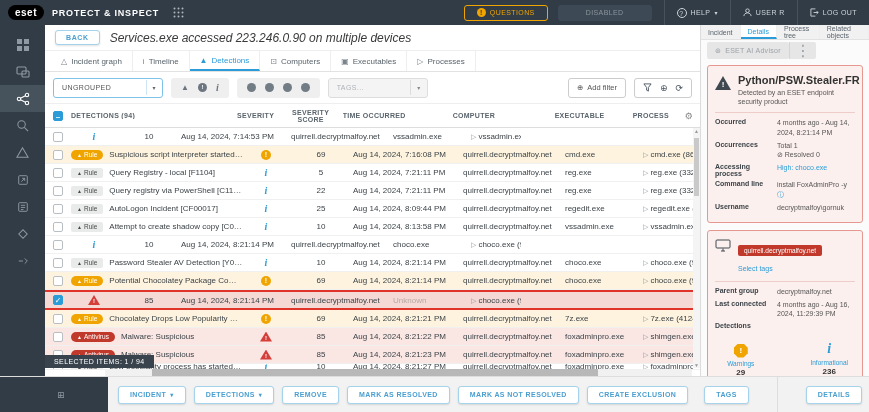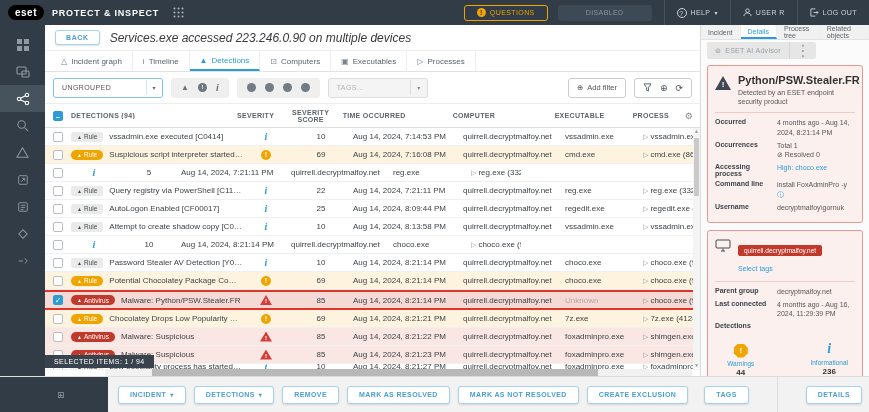--- a/index.html
+++ b/index.html
@@ -332,10 +332,6 @@
               <div class="c-cb">
                 <span class="cb"></span>
               </div>
-              <div class="c-name">
-                <span class="badge b-gray"><i class="btri">▲</i>Rule</span>
-                <span class="nm">vssadmin.exe executed [C0414]</span>
-              </div>
               <div class="c-sev"><span class="sev-i">i</span></div>
               <div class="c-score">10</div>
               <div class="c-time">Aug 14, 2024, 7:14:53 PM</div>

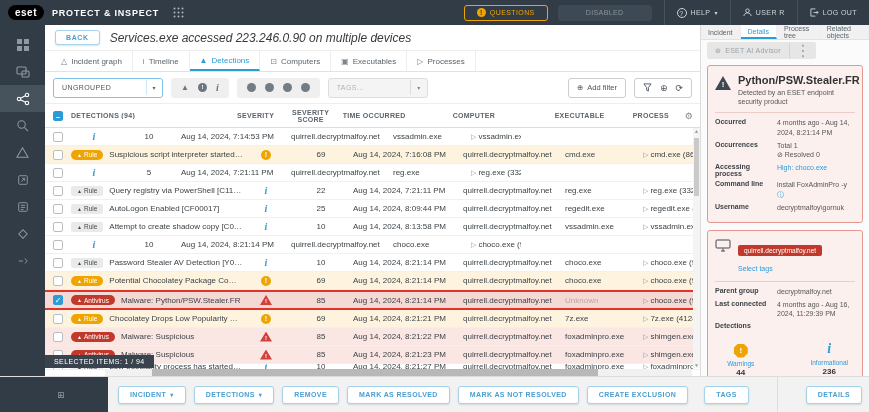--- a/index.html
+++ b/index.html
@@ -358,6 +358,10 @@
               <div class="c-cb">
                 <span class="cb"></span>
               </div>
+              <div class="c-name">
+                <span class="badge b-gray"><i class="btri">▲</i>Rule</span>
+                <span class="nm">Query Registry - local [F1104]</span>
+              </div>
               <div class="c-sev"><span class="sev-i">i</span></div>
               <div class="c-score">5</div>
               <div class="c-time">Aug 14, 2024, 7:21:11 PM</div>

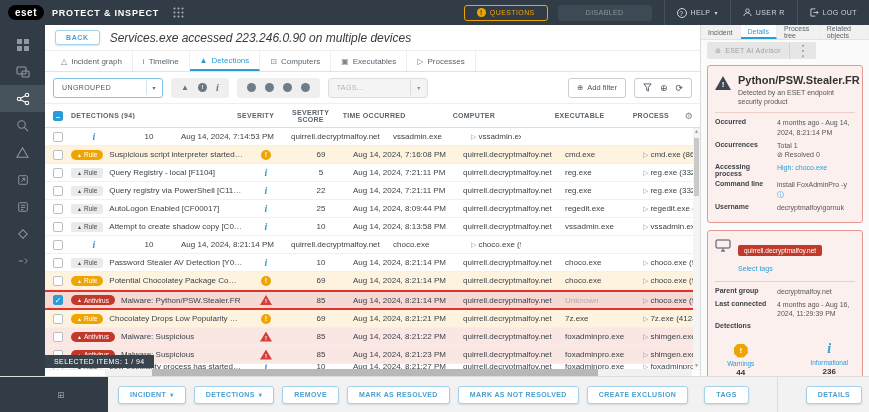--- a/index.html
+++ b/index.html
@@ -390,7 +390,7 @@
               </div>
               <div class="c-name">
                 <span class="badge b-gray"><i class="btri">▲</i>Rule</span>
-                <span class="nm">AutoLogon Enabled [CF00017]</span>
+                <span class="nm">AutoLogon Incident [CF00017]</span>
               </div>
               <div class="c-sev"><span class="sev-i">i</span></div>
               <div class="c-score">25</div>

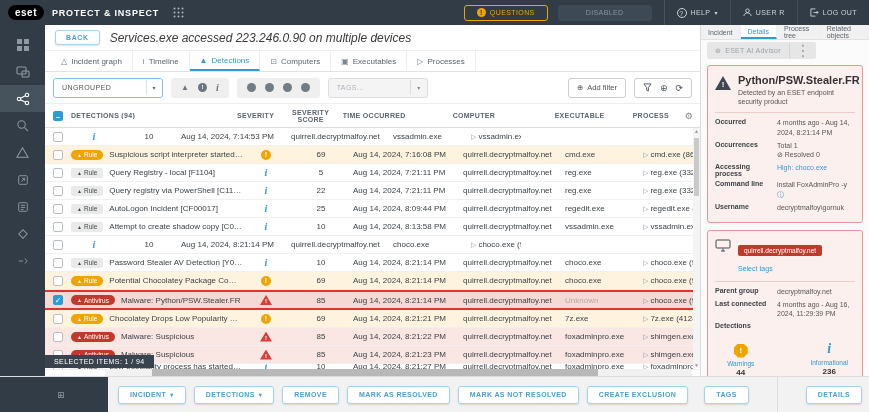--- a/index.html
+++ b/index.html
@@ -459,10 +459,6 @@
               <div class="c-cb">
                 <span class="cb cb-on">✓</span>
               </div>
-              <div class="c-name">
-                <span class="badge b-red"><i class="btri">▲</i>Antivirus</span>
-                <span class="nm">Malware: Python/PSW.Stealer.FR</span>
-              </div>
               <div class="c-sev"><span class="sev-t">!</span></div>
               <div class="c-score">85</div>
               <div class="c-time">Aug 14, 2024, 8:21:14 PM</div>

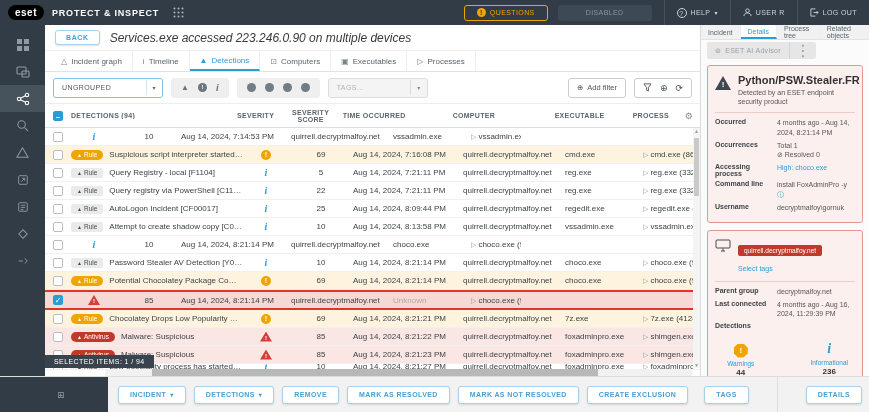--- a/index.html
+++ b/index.html
@@ -612,7 +612,7 @@
             </div>
           </div>
         <div class="counts">
-            <div class="cnt"><span class="cnt-ic-w">!</span><div class="cnt-label">Warnings</div><div class="cnt-num">44</div></div>
+            <div class="cnt"><span class="cnt-ic-w">!</span><div class="cnt-label">Warnings</div><div class="cnt-num">29</div></div>
             <div class="cnt"><span class="cnt-ic-i">i</span><div class="cnt-label">Informational</div><div class="cnt-num">236</div></div>
           </div>
       </div>

